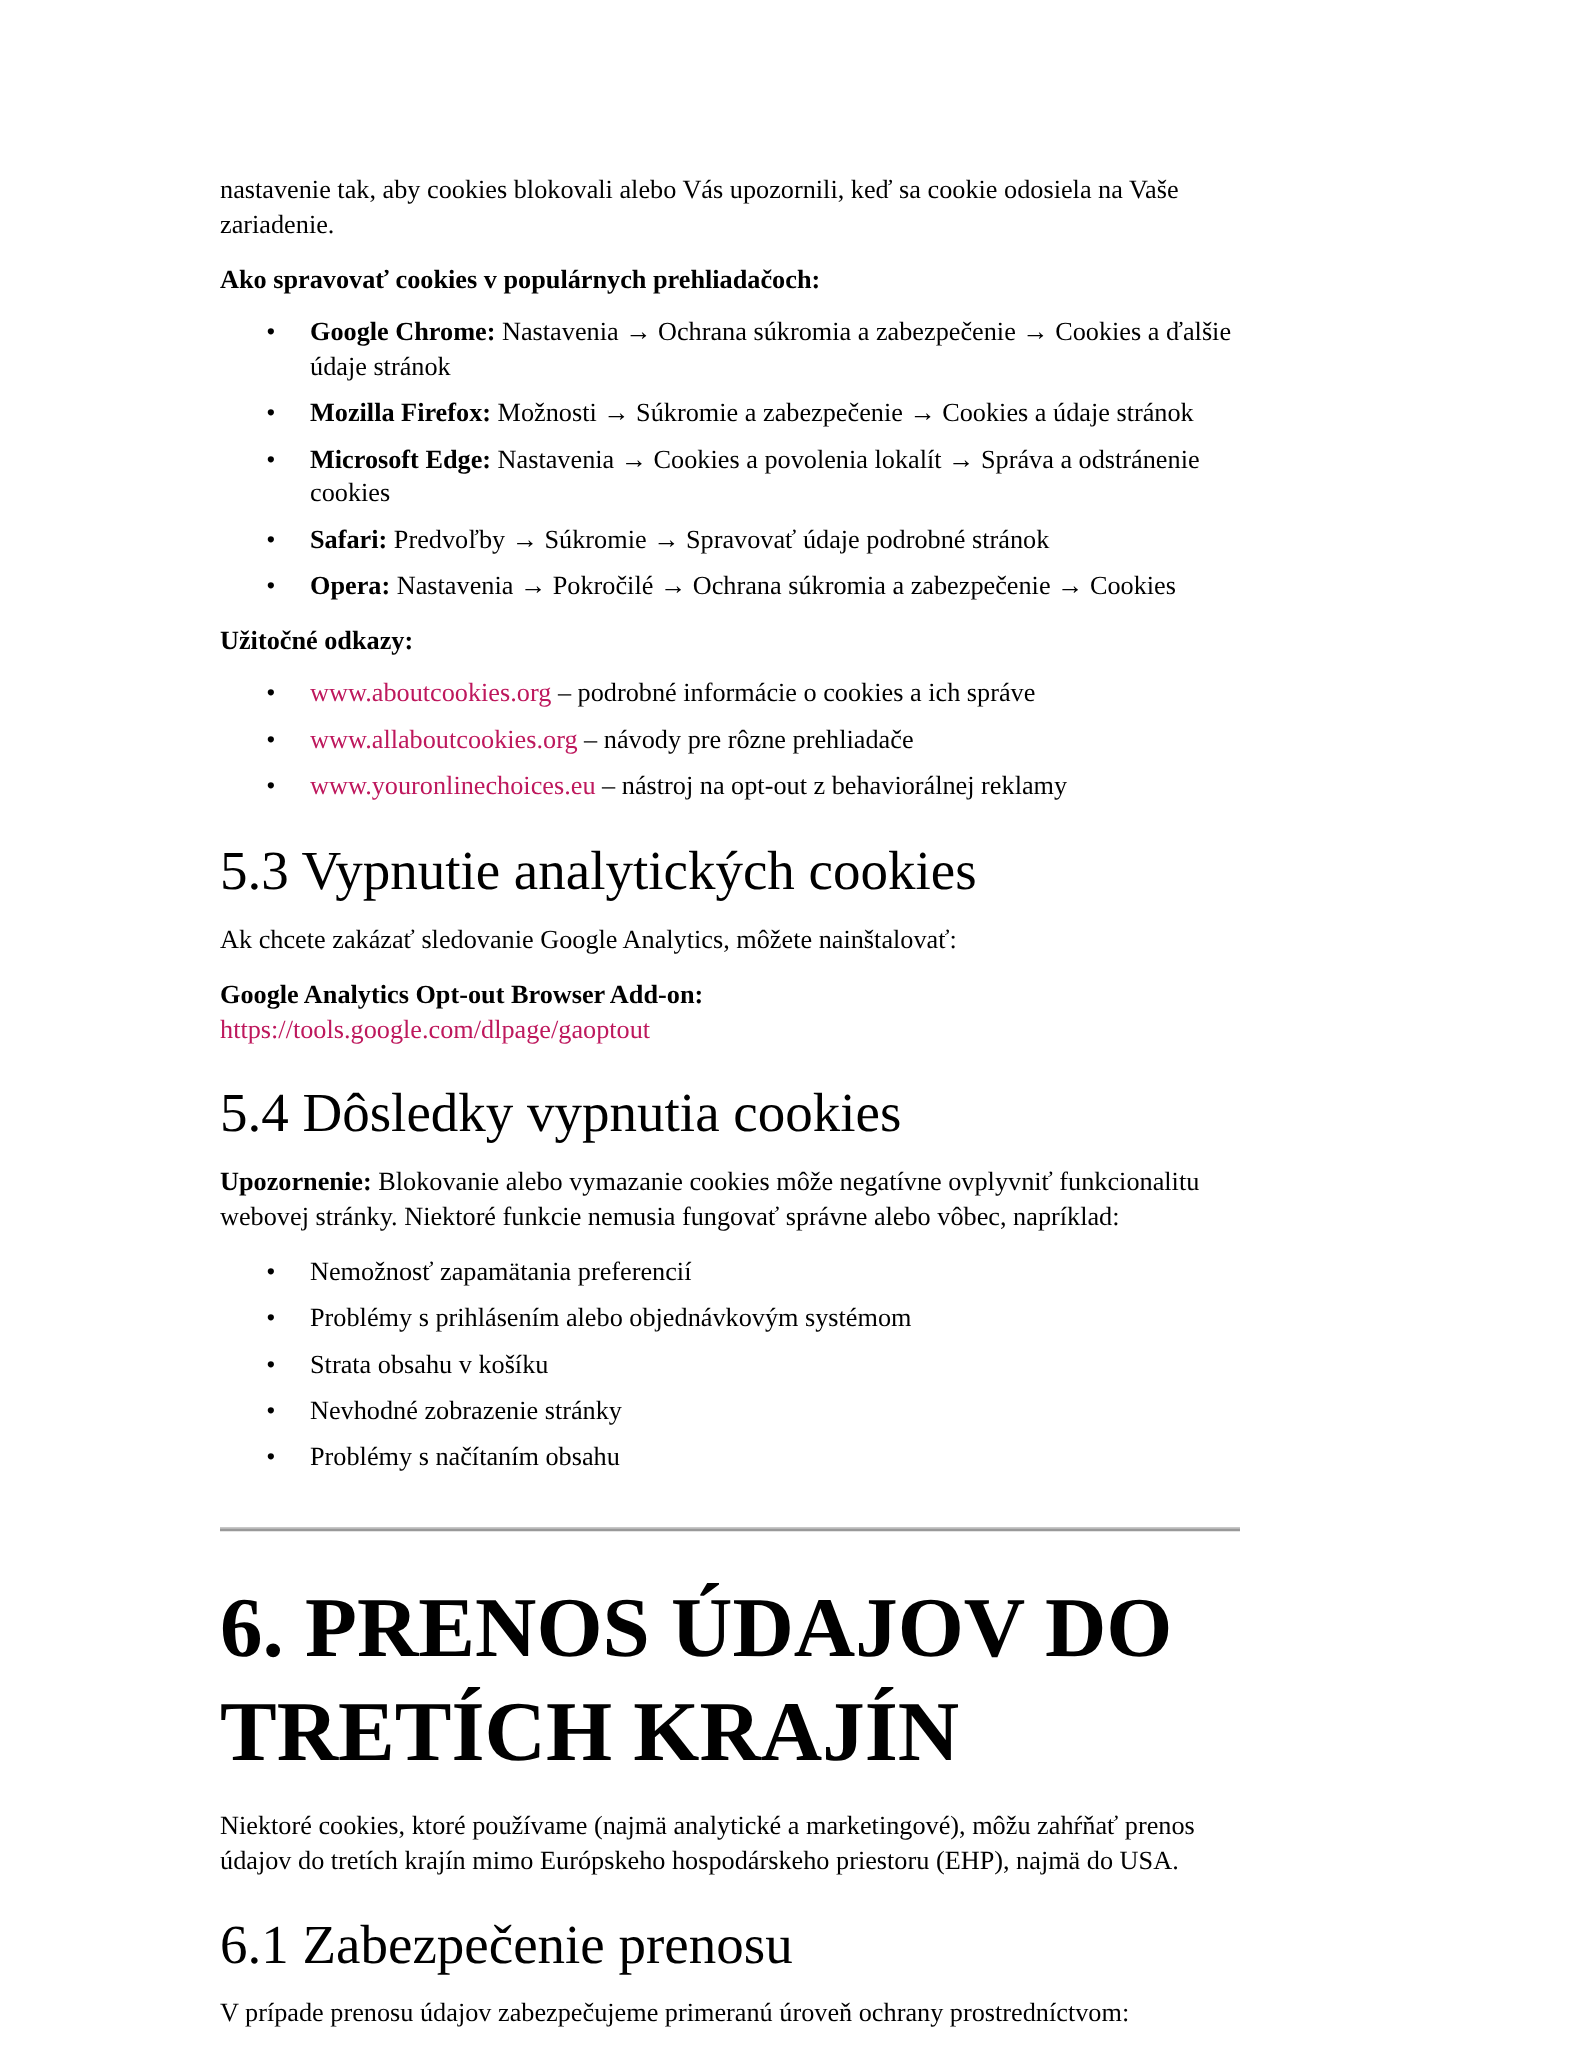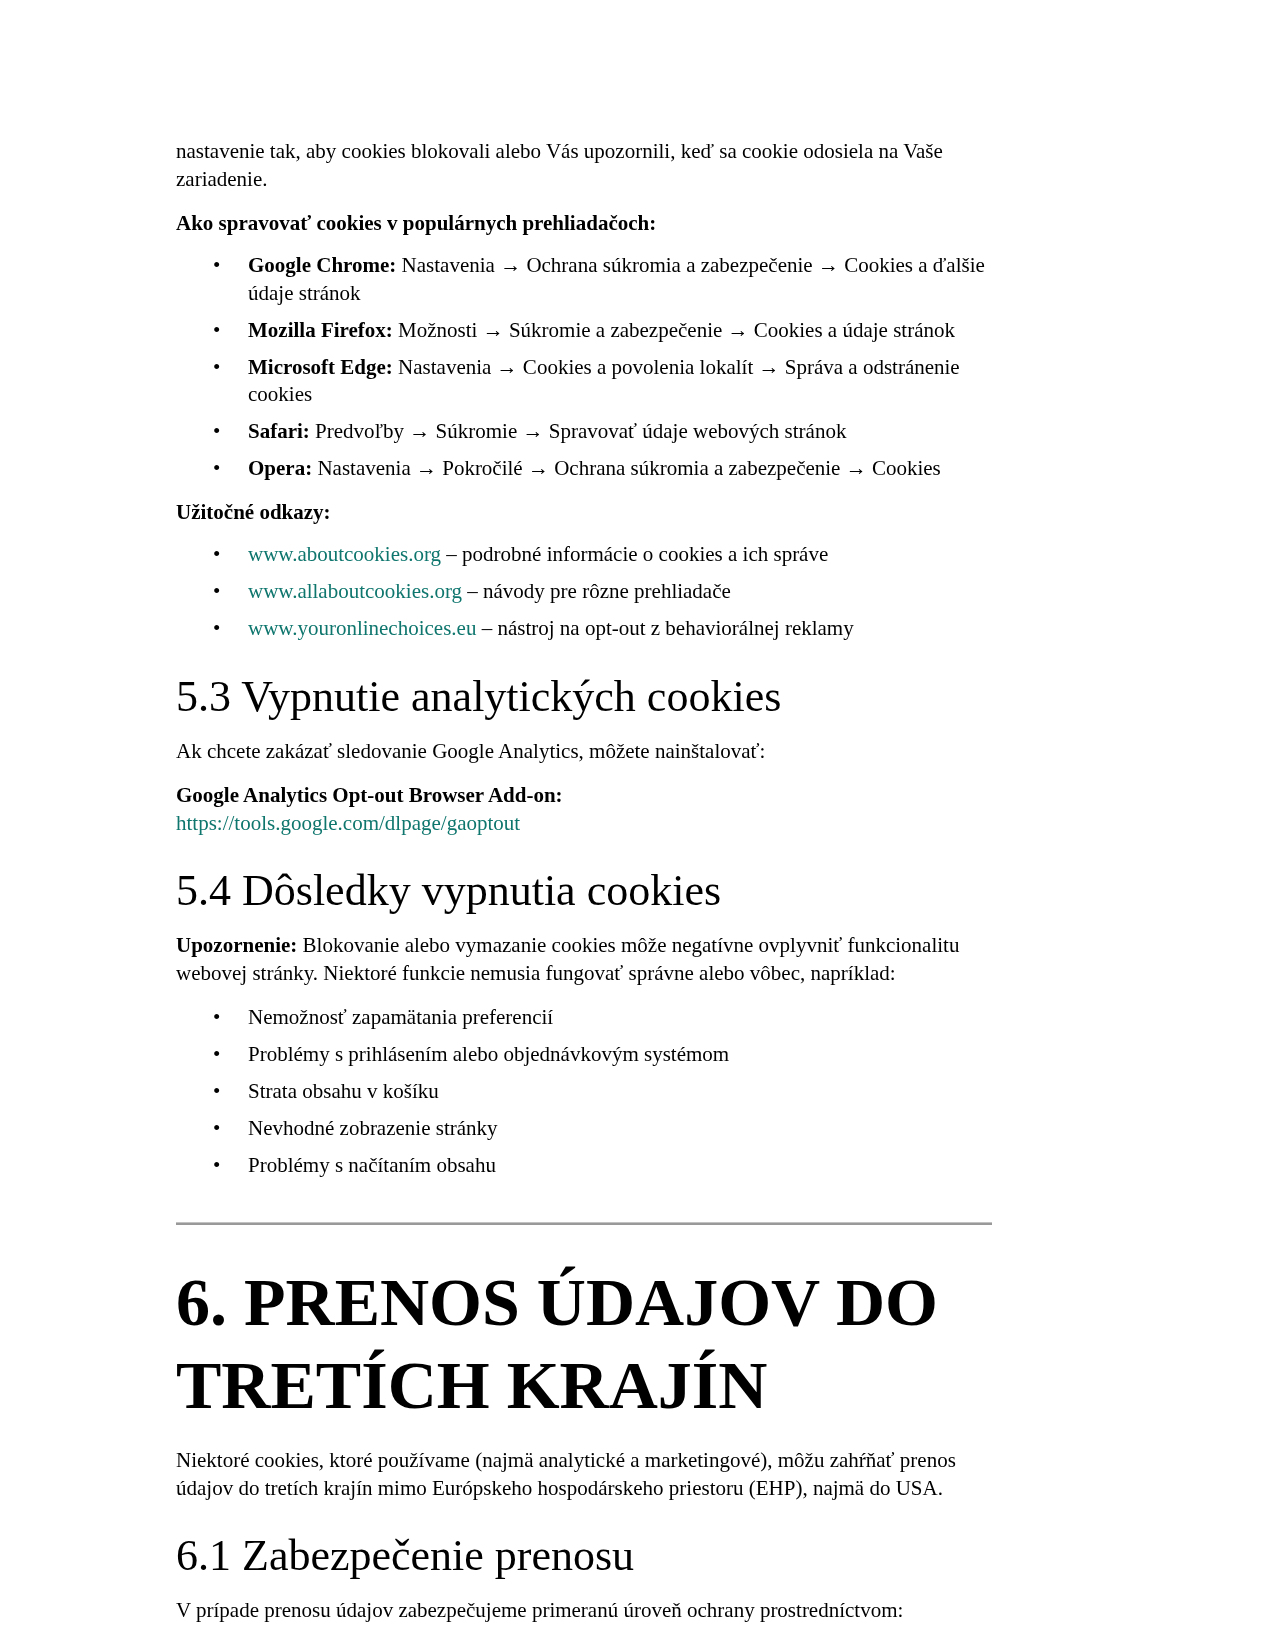--- a/index.html
+++ b/index.html
@@ -83,7 +83,7 @@
     <li>
       <span class="bullet">•</span>
       <strong>Safari:</strong>
-      <span>Predvoľby → Súkromie → Spravovať údaje webových stránok</span>
+      <span>Predvoľby → Súkromie → Spravovať údaje podrobné stránok</span>
     </li>
     <li>
       <span class="bullet">•</span>

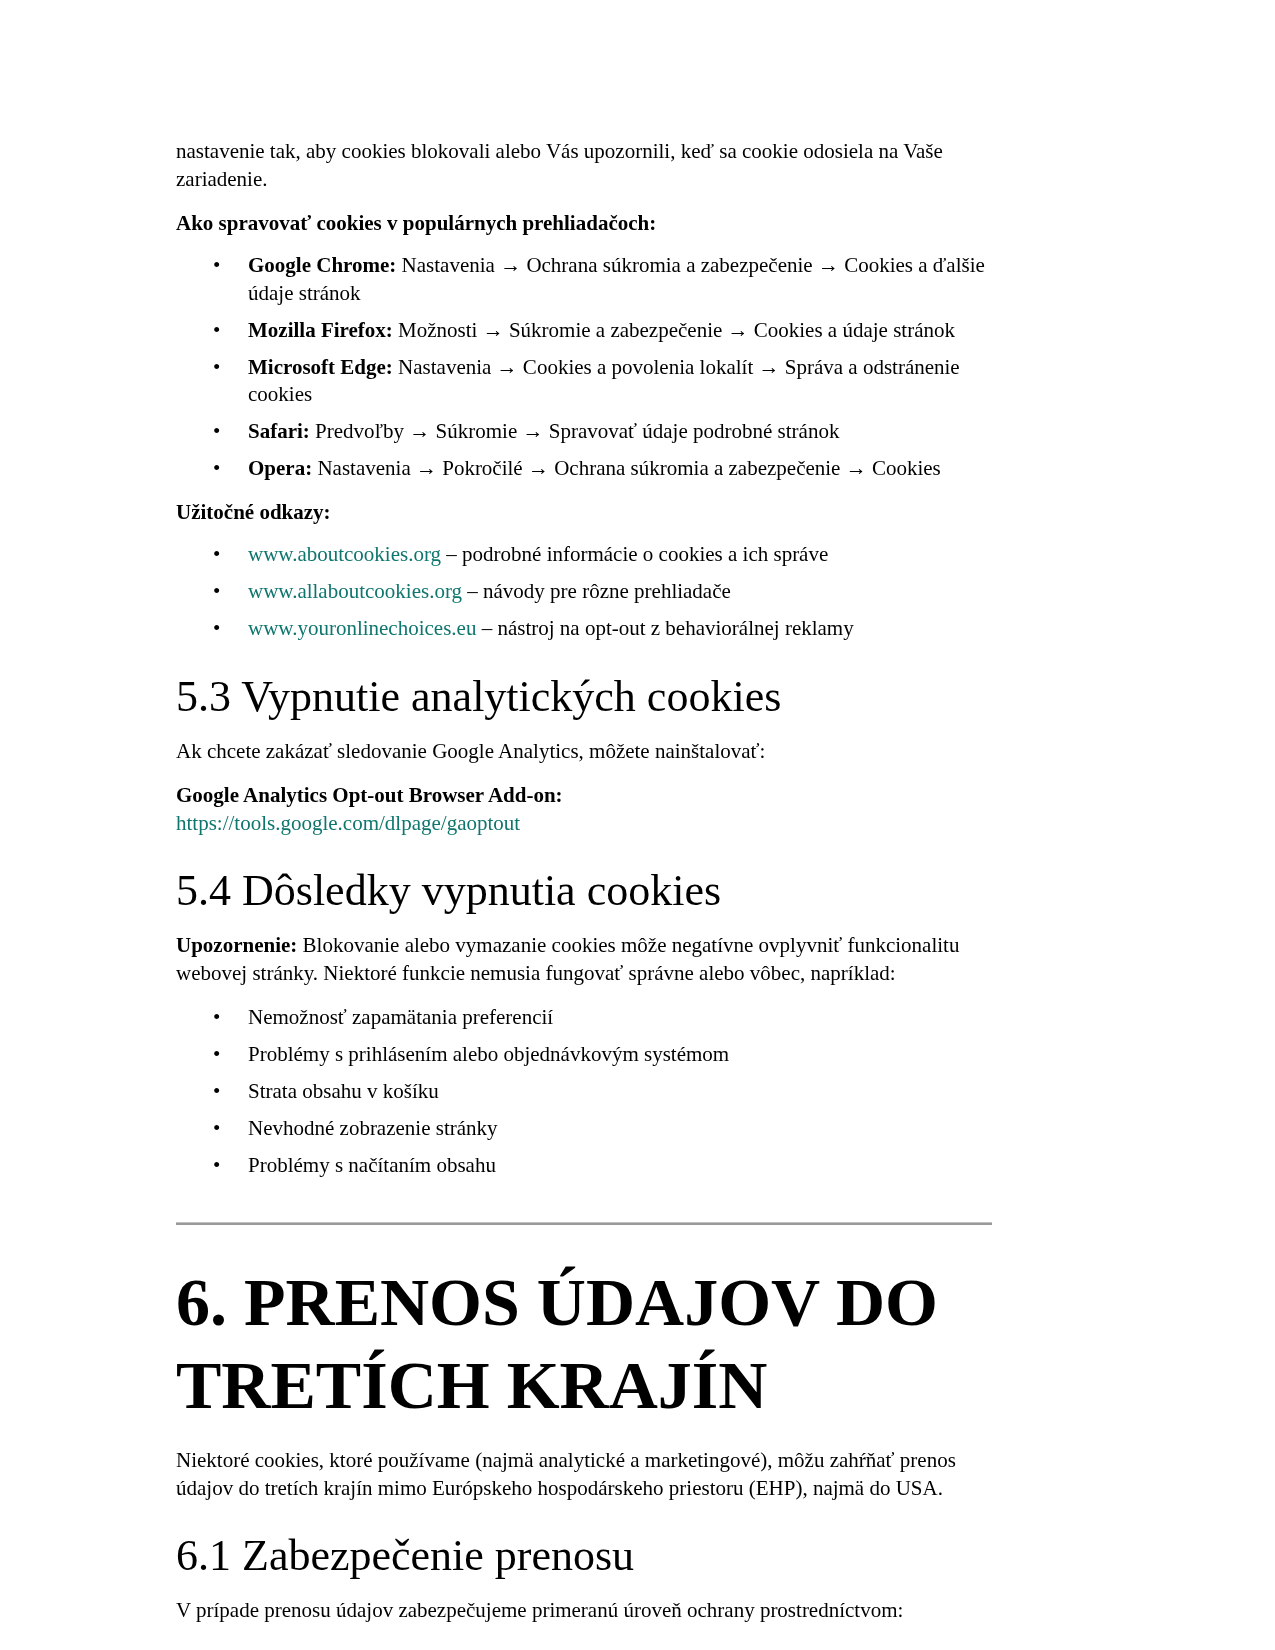--- a/index.html
+++ b/index.html
@@ -29,7 +29,7 @@
     top: 0;
   }
   a.link {
-    color: #0f766e;
+    color: #be185d;
     text-decoration: none;
     cursor: pointer;
   }

